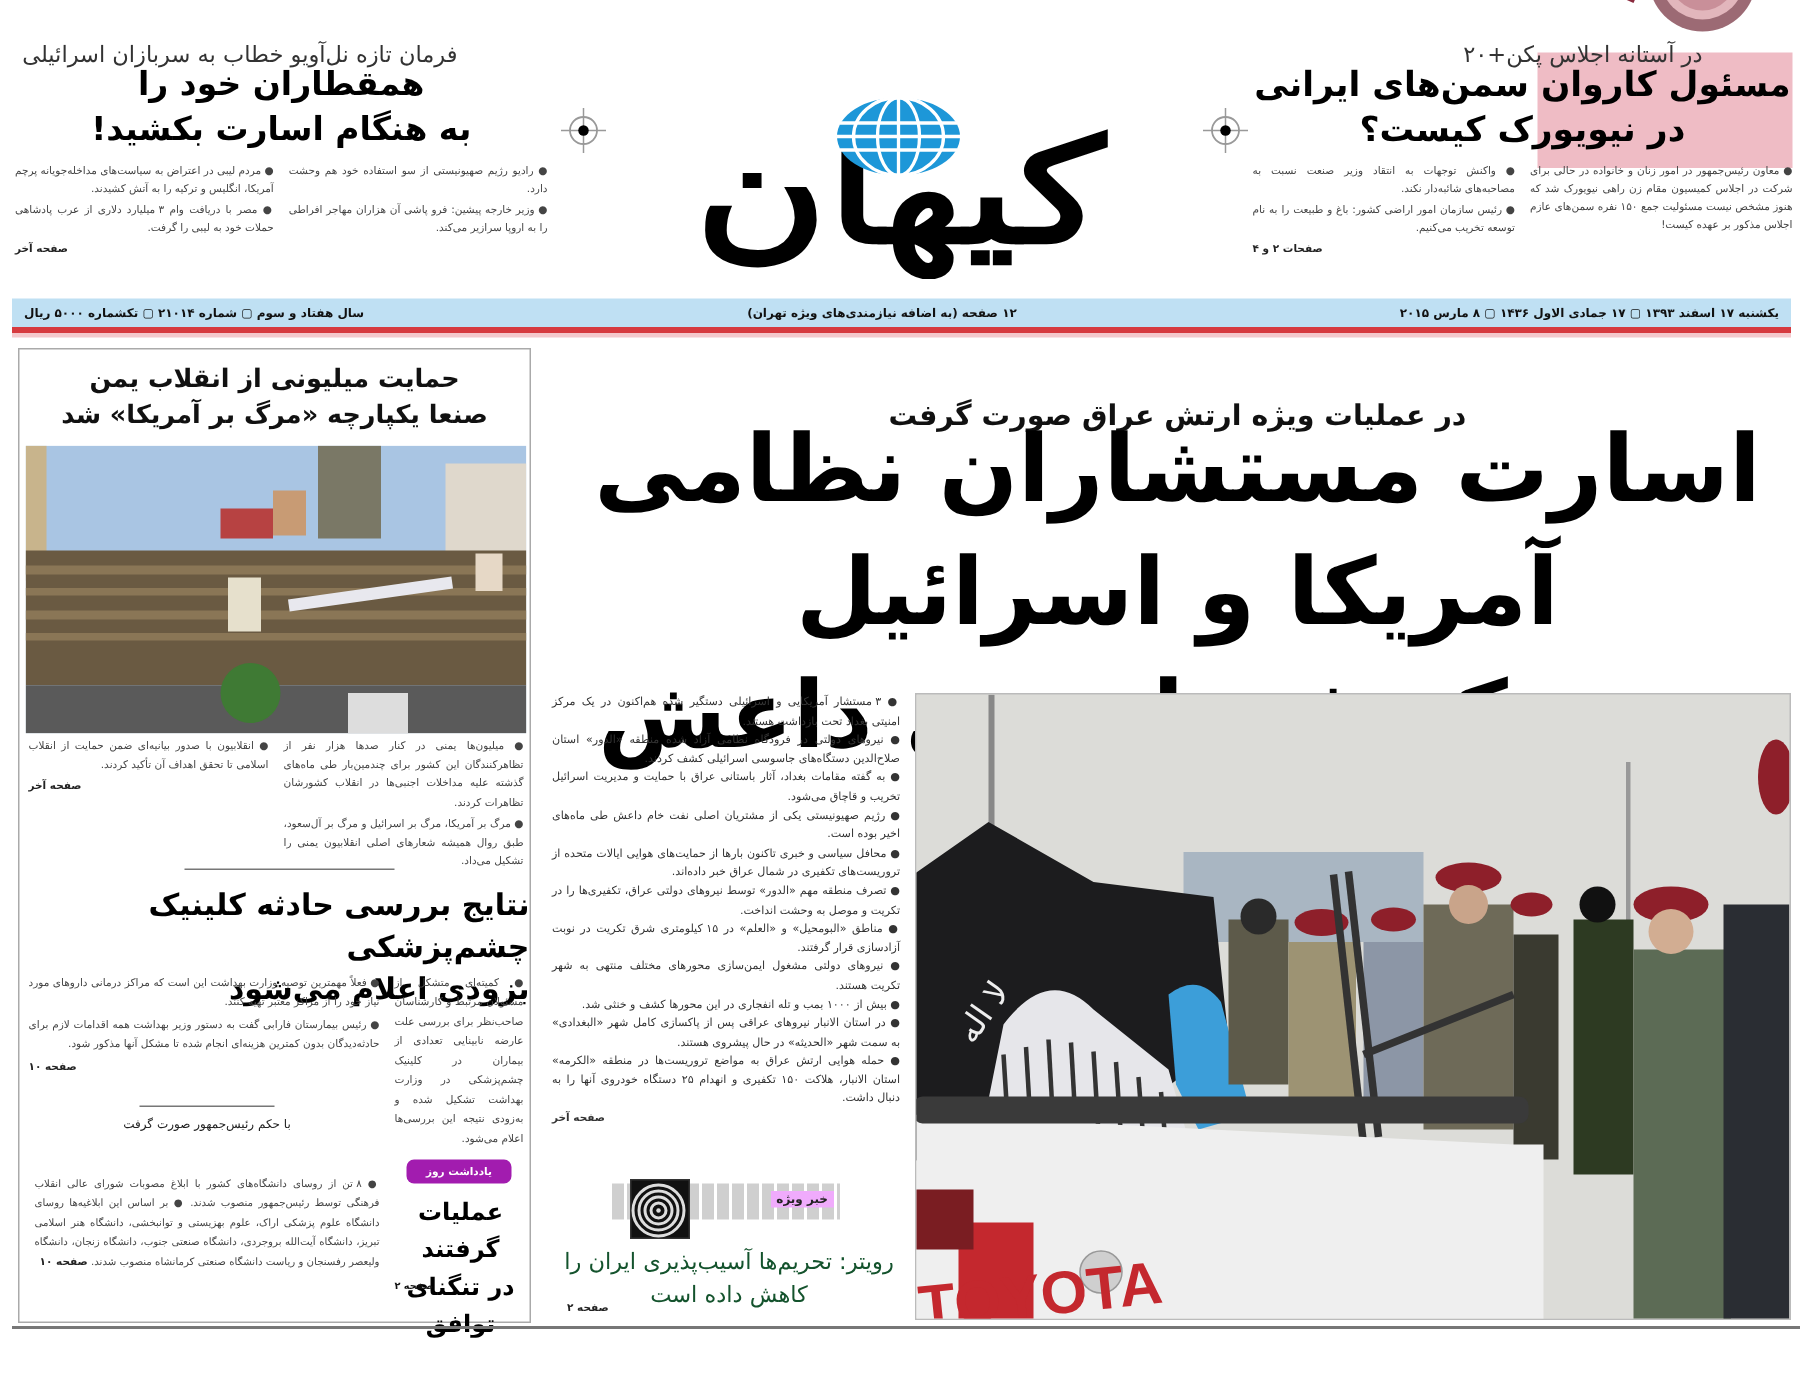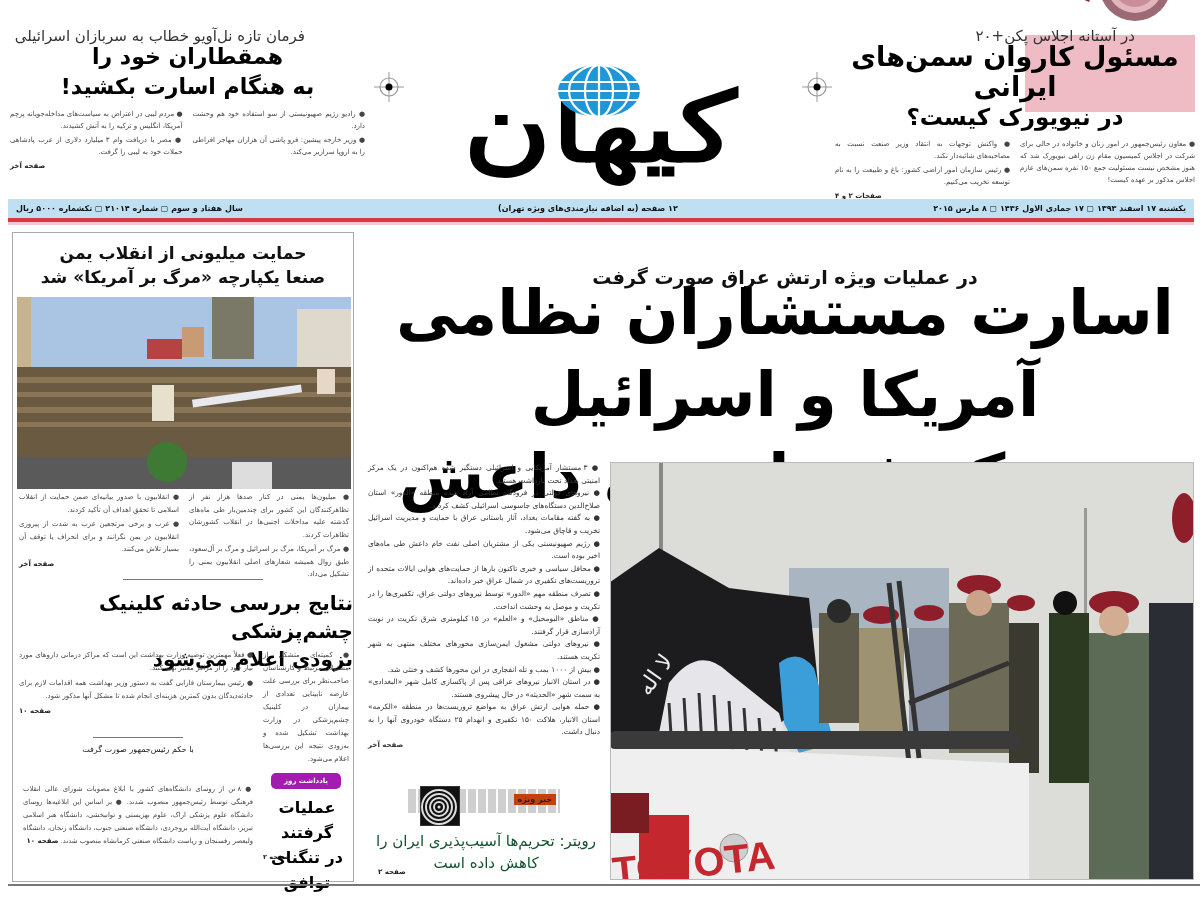--- a/index.html
+++ b/index.html
@@ -90,7 +90,7 @@
 
 <div class="abs top-right-box">
   <div class="kicker-small" style="text-align:right; padding-right:60px;">در آستانه اجلاس پکن+۲۰</div>
-  <div class="top-head" style="font-size:27px;">مسئول کاروان سمن‌های ایرانی</div>
+  <div class="top-head" style="font-size:23px;">مسئول کاروان سمن‌های ایرانی</div>
   <div class="top-head" style="font-size:23px;">در نیویورک کیست؟</div>
   <div class="brief-cols">
     <div class="brief-col">

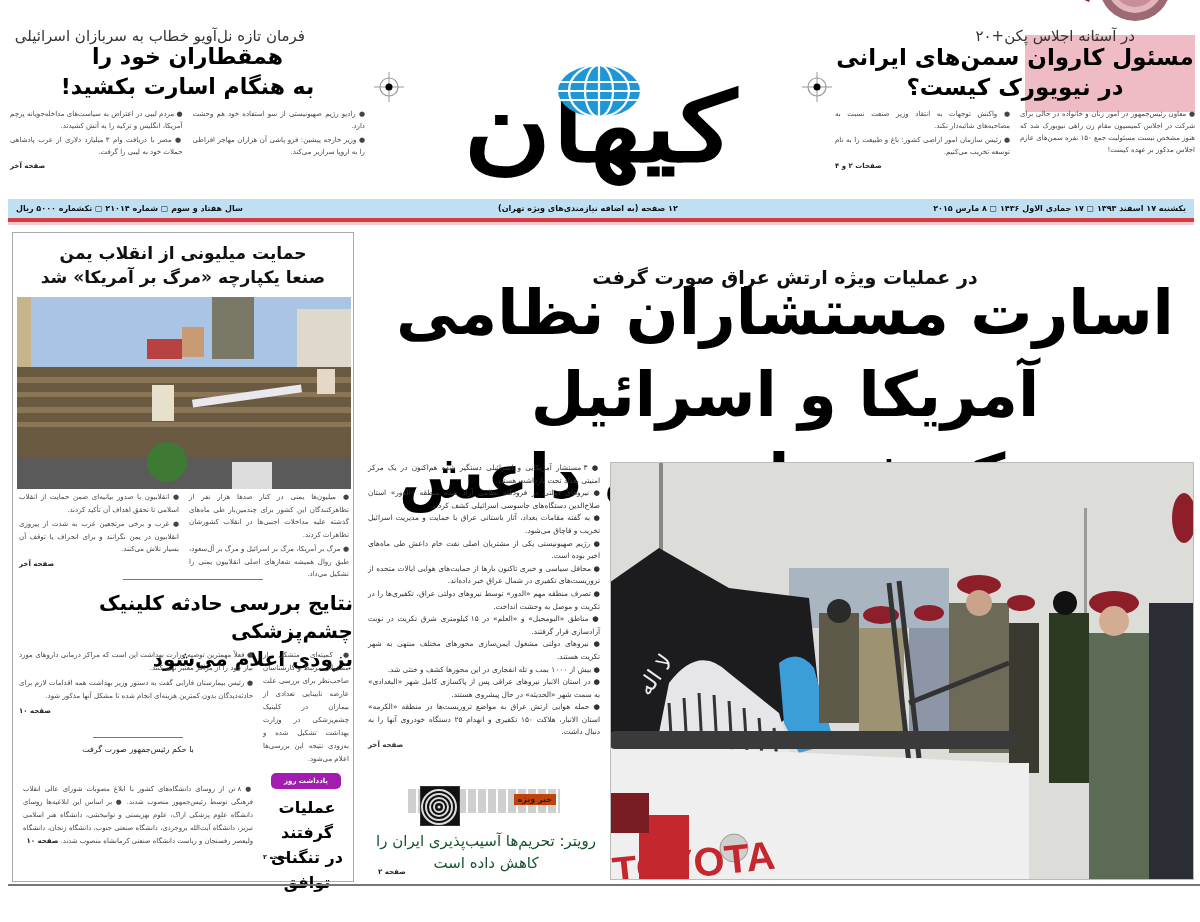--- a/index.html
+++ b/index.html
@@ -298,7 +298,6 @@
     </div>
     <div class="brief-col">
       <p>● انقلابیون با صدور بیانیه‌ای ضمن حمایت از انقلاب اسلامی تا تحقق اهداف آن تأکید کردند.</p>
-      <p>● غرب و برخی مرتجعین عرب به شدت از پیروزی انقلابیون در یمن نگرانند و برای انحراف یا توقف آن بسیار تلاش می‌کنند.</p>
       <div class="page-ref" style="text-align:left">صفحه آخر</div>
     </div>
   </div>

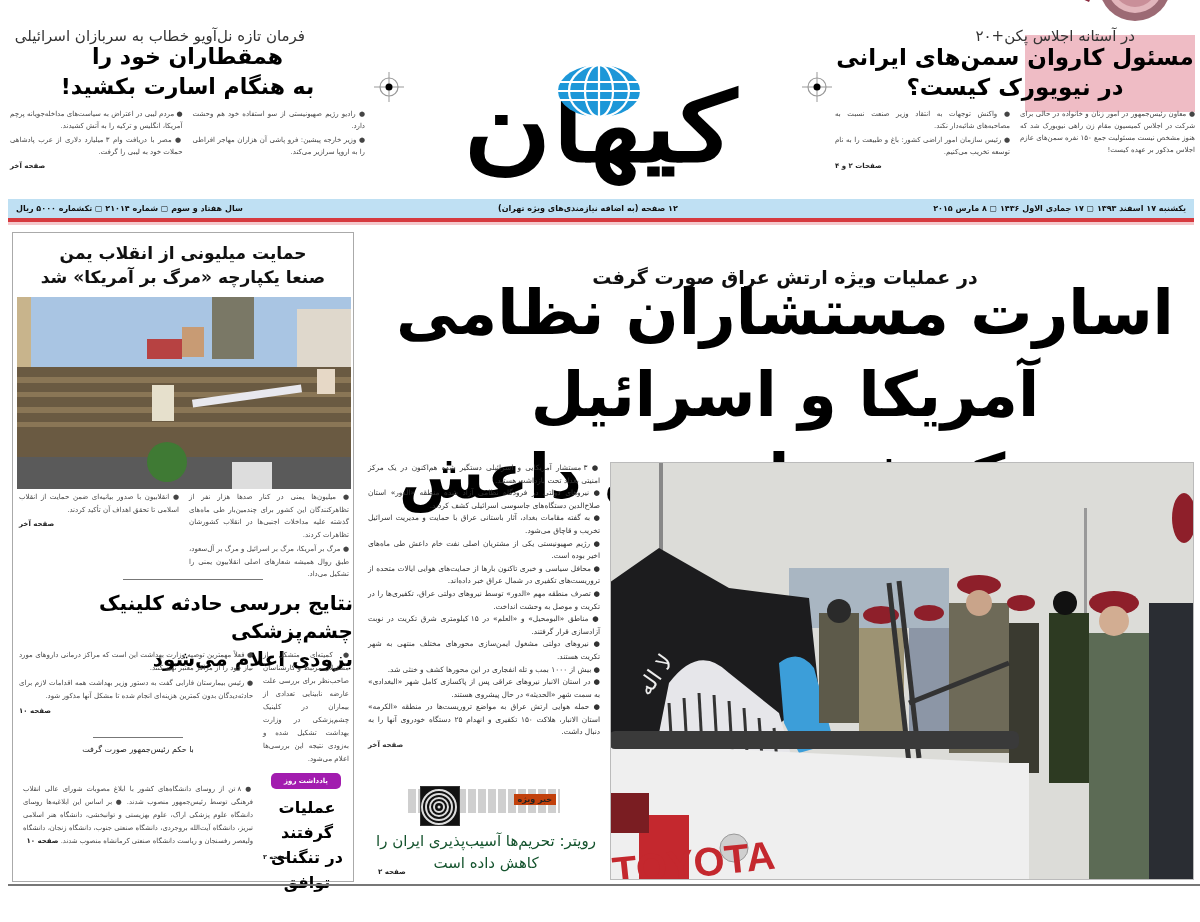--- a/index.html
+++ b/index.html
@@ -42,7 +42,7 @@
 
   .special-box { left: 368px; top: 780px; width: 236px; height: 102px; }
   .special-strip { position: absolute; left: 40px; top: 9px; width: 152px; height: 24px; background: repeating-linear-gradient(90deg, #cfcfcf 0 8px, #fff 8px 10px); }
-  .special-label { position: absolute; right: 48px; top: 14px; font-size: 8px; font-weight: bold; color: #222; background: #c2410c; padding: 1px 4px; }
+  .special-label { position: absolute; right: 48px; top: 14px; font-size: 8px; font-weight: bold; color: #222; background: #f0abfc; padding: 1px 4px; }
   .spiral { position: absolute; left: 52px; top: 6px; width: 40px; height: 40px; background: #111; border: 1px solid #333; }
   .special-head { position: absolute; left: 0; right: 0; top: 50px; text-align: center; font-weight: normal; font-size: 15px; line-height: 22px; color: #14532d; }
   .special-ref { position: absolute; left: 10px; top: 88px; font-size: 7px; }

